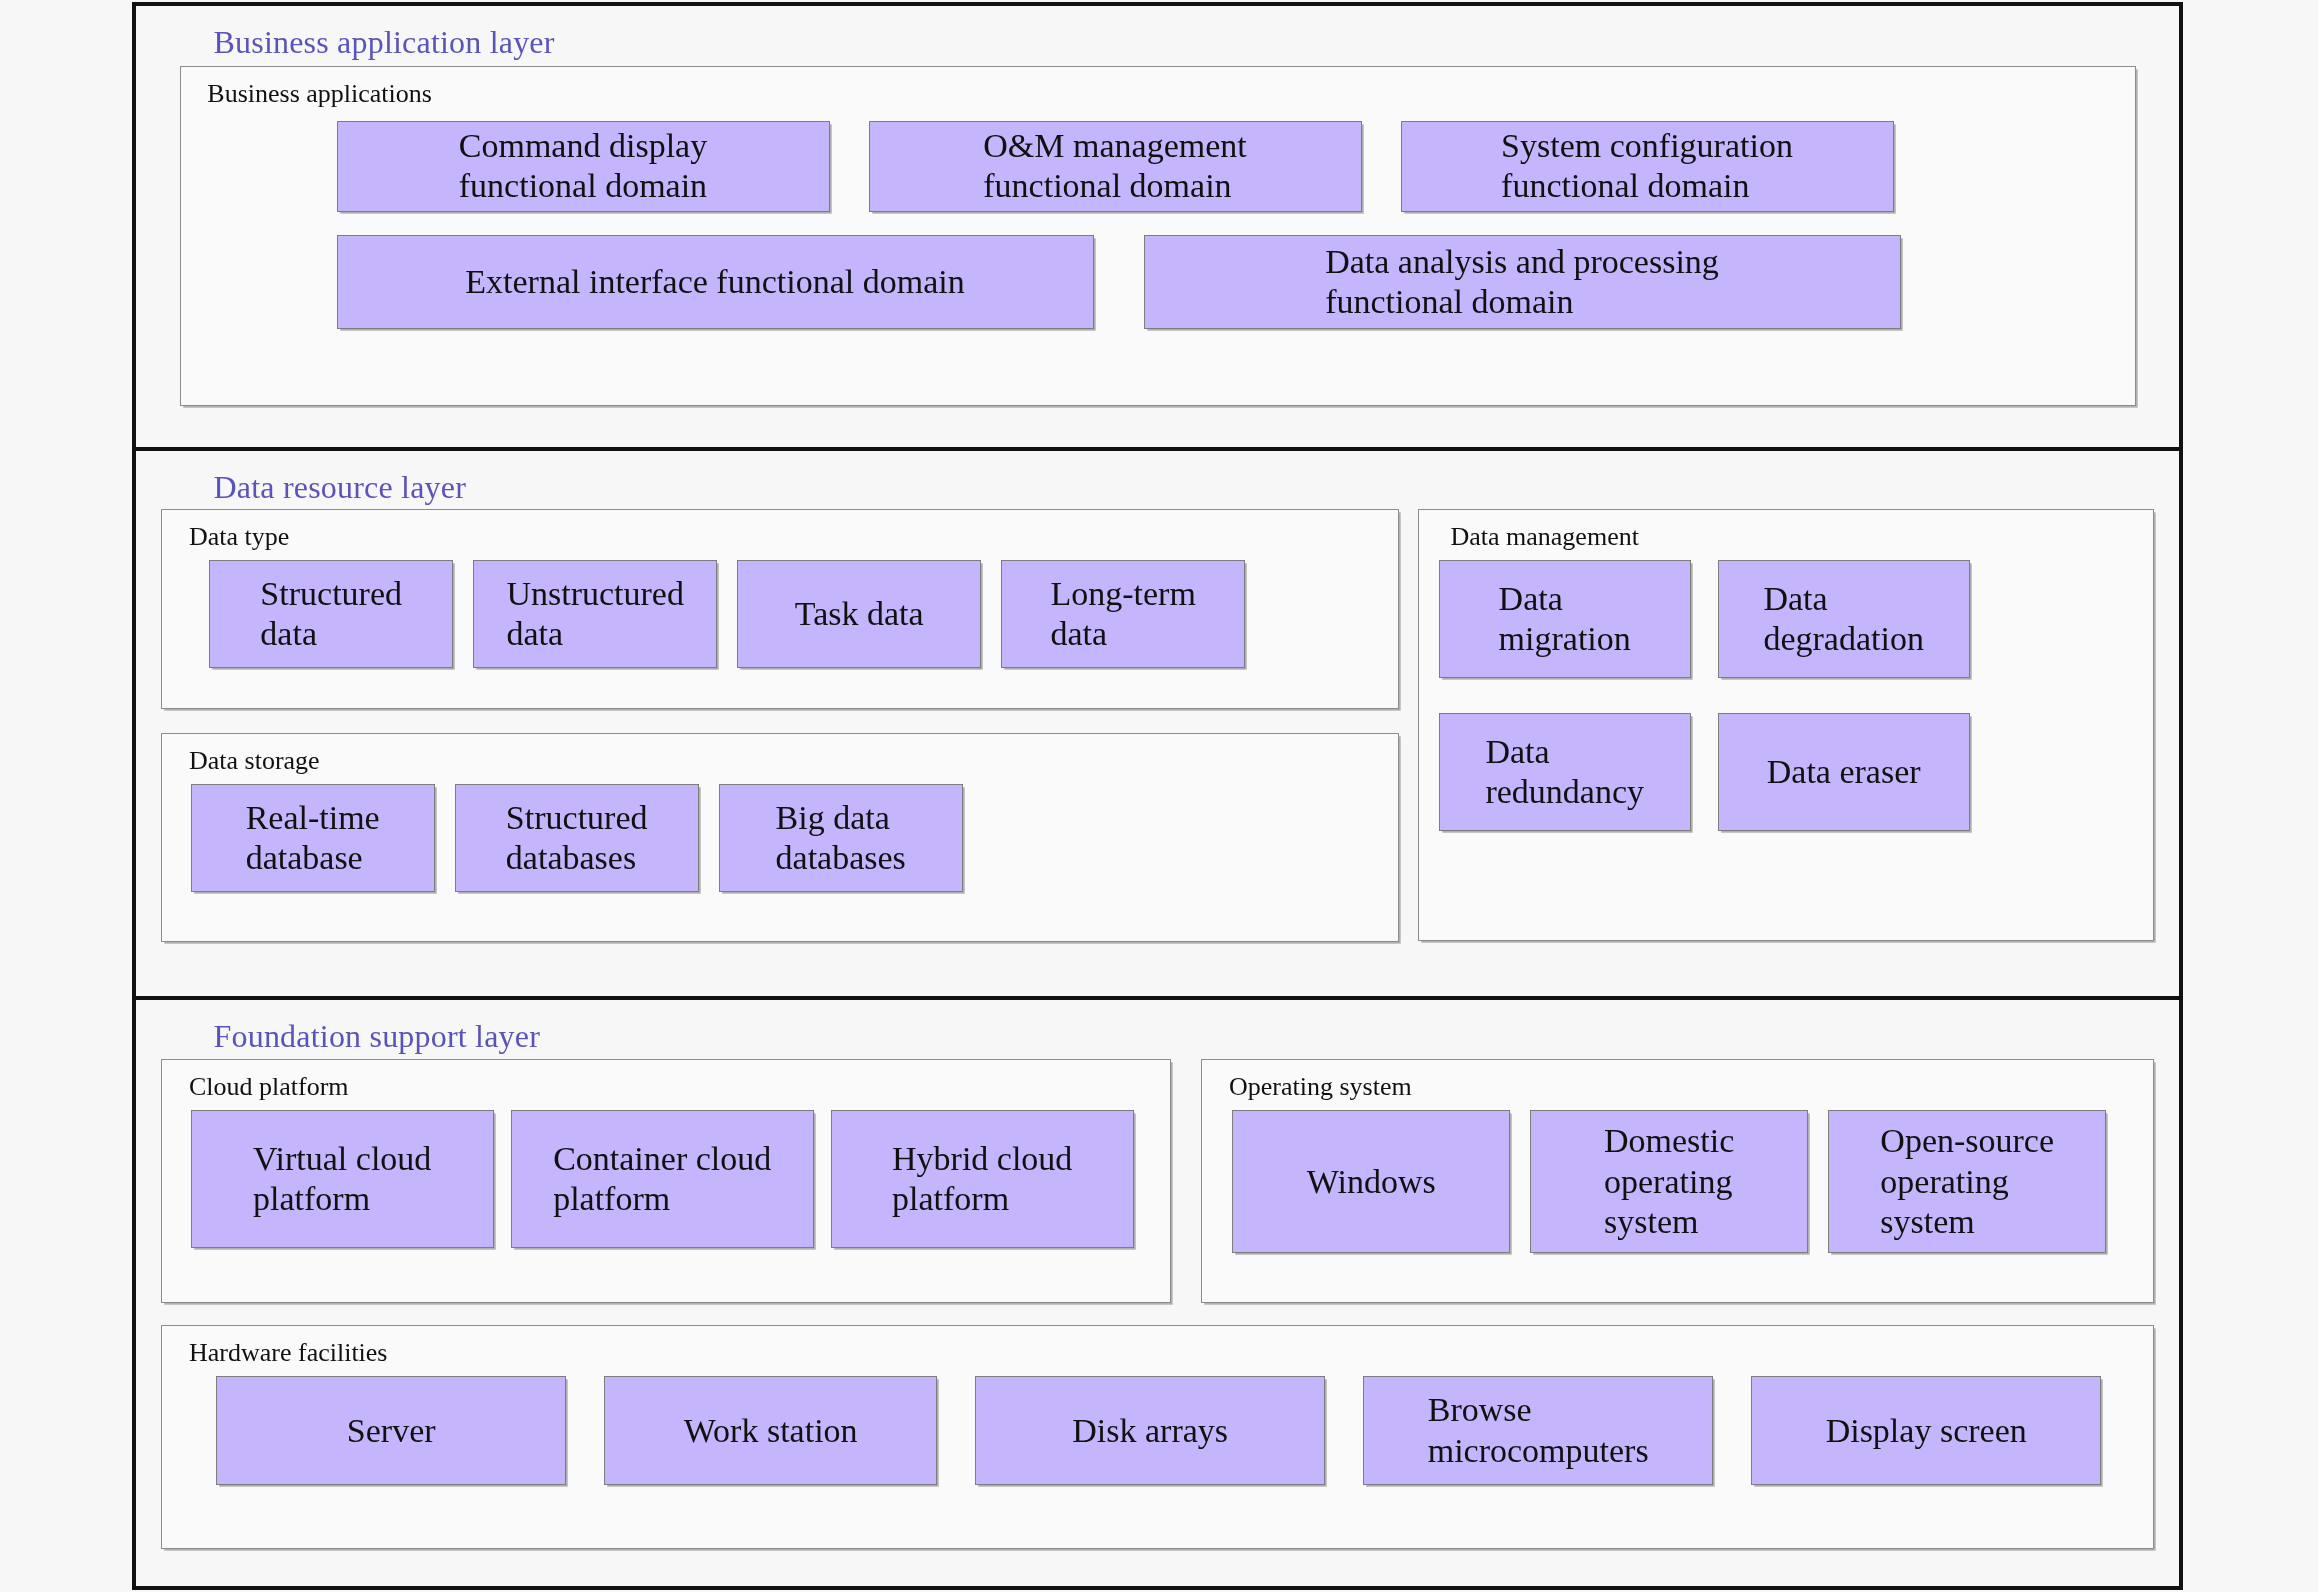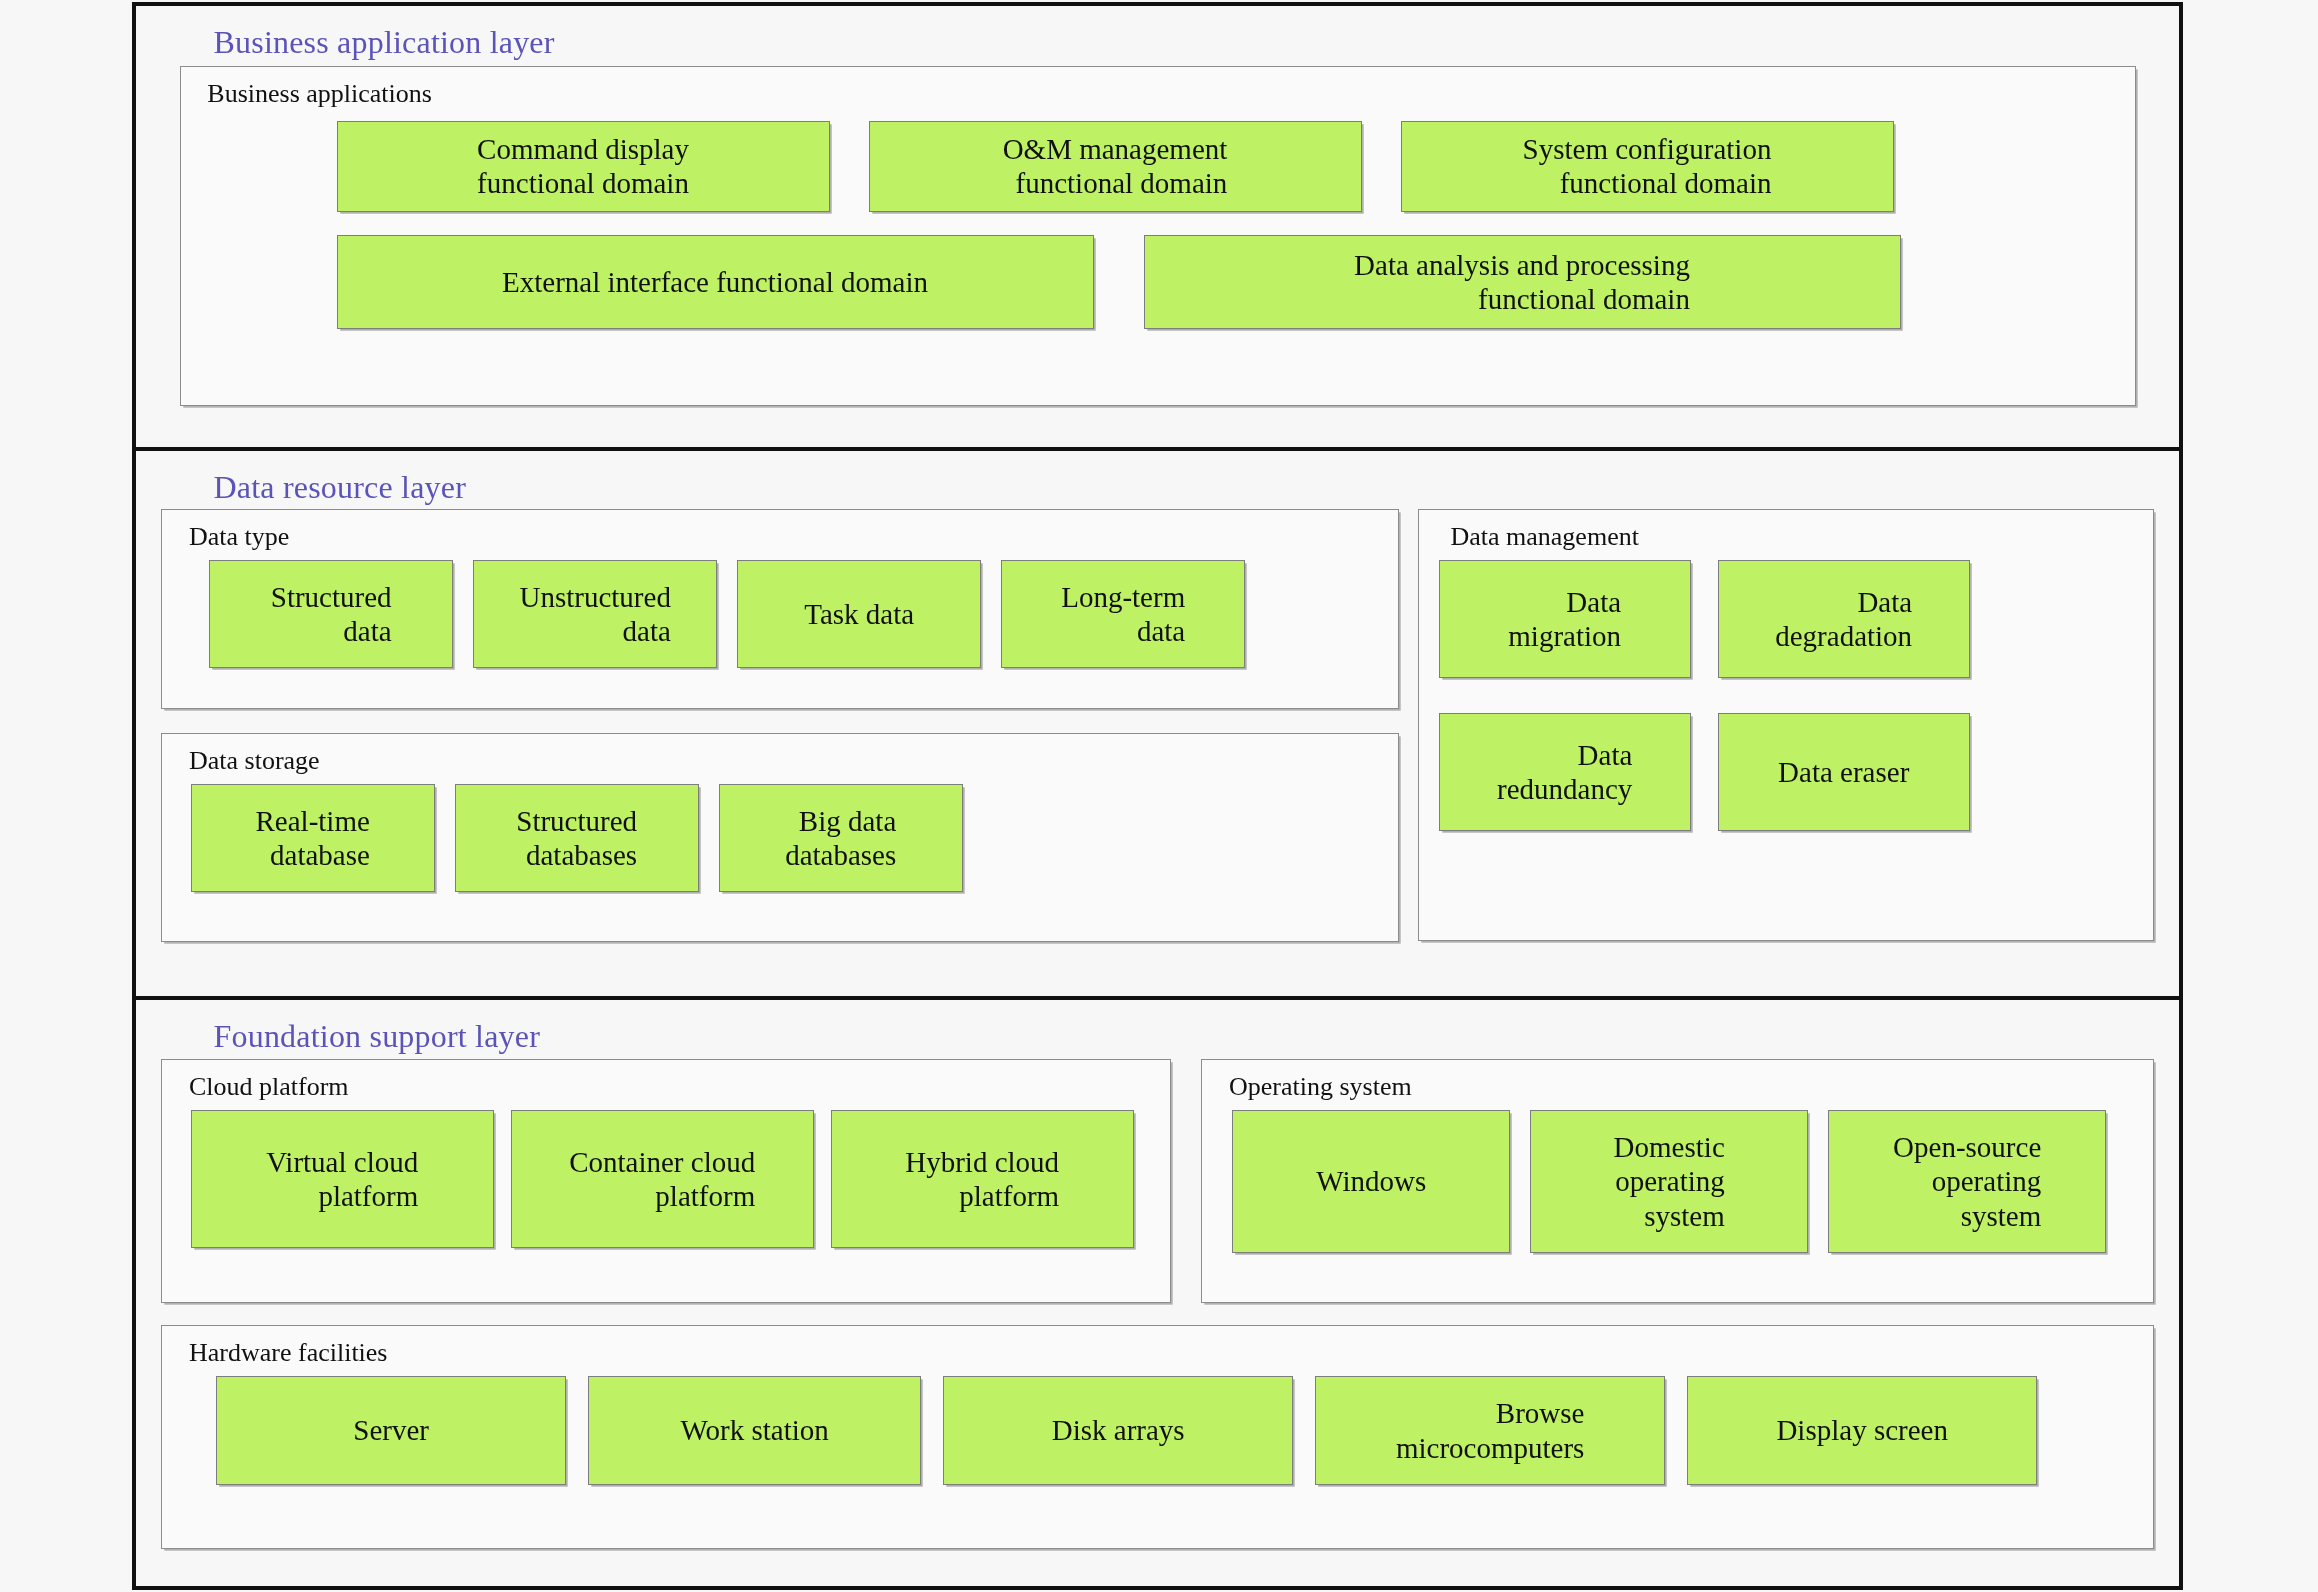--- a/index.html
+++ b/index.html
@@ -67,13 +67,13 @@
   .box {
     box-sizing: border-box;
     border: 1.7px solid #7d7d7d;
-    background: #bef264;
+    background: #c4b5fd;
     box-shadow: 2.5px 2.5px 0 -0.8px rgba(125,125,125,.6);
     display: flex;
     align-items: center;
     justify-content: center;
-    text-align: right;
-    font-size: 29px;
+    text-align: left;
+    font-size: 34px;
     line-height: 1.18;
     padding: 5px 8.4px;
   }

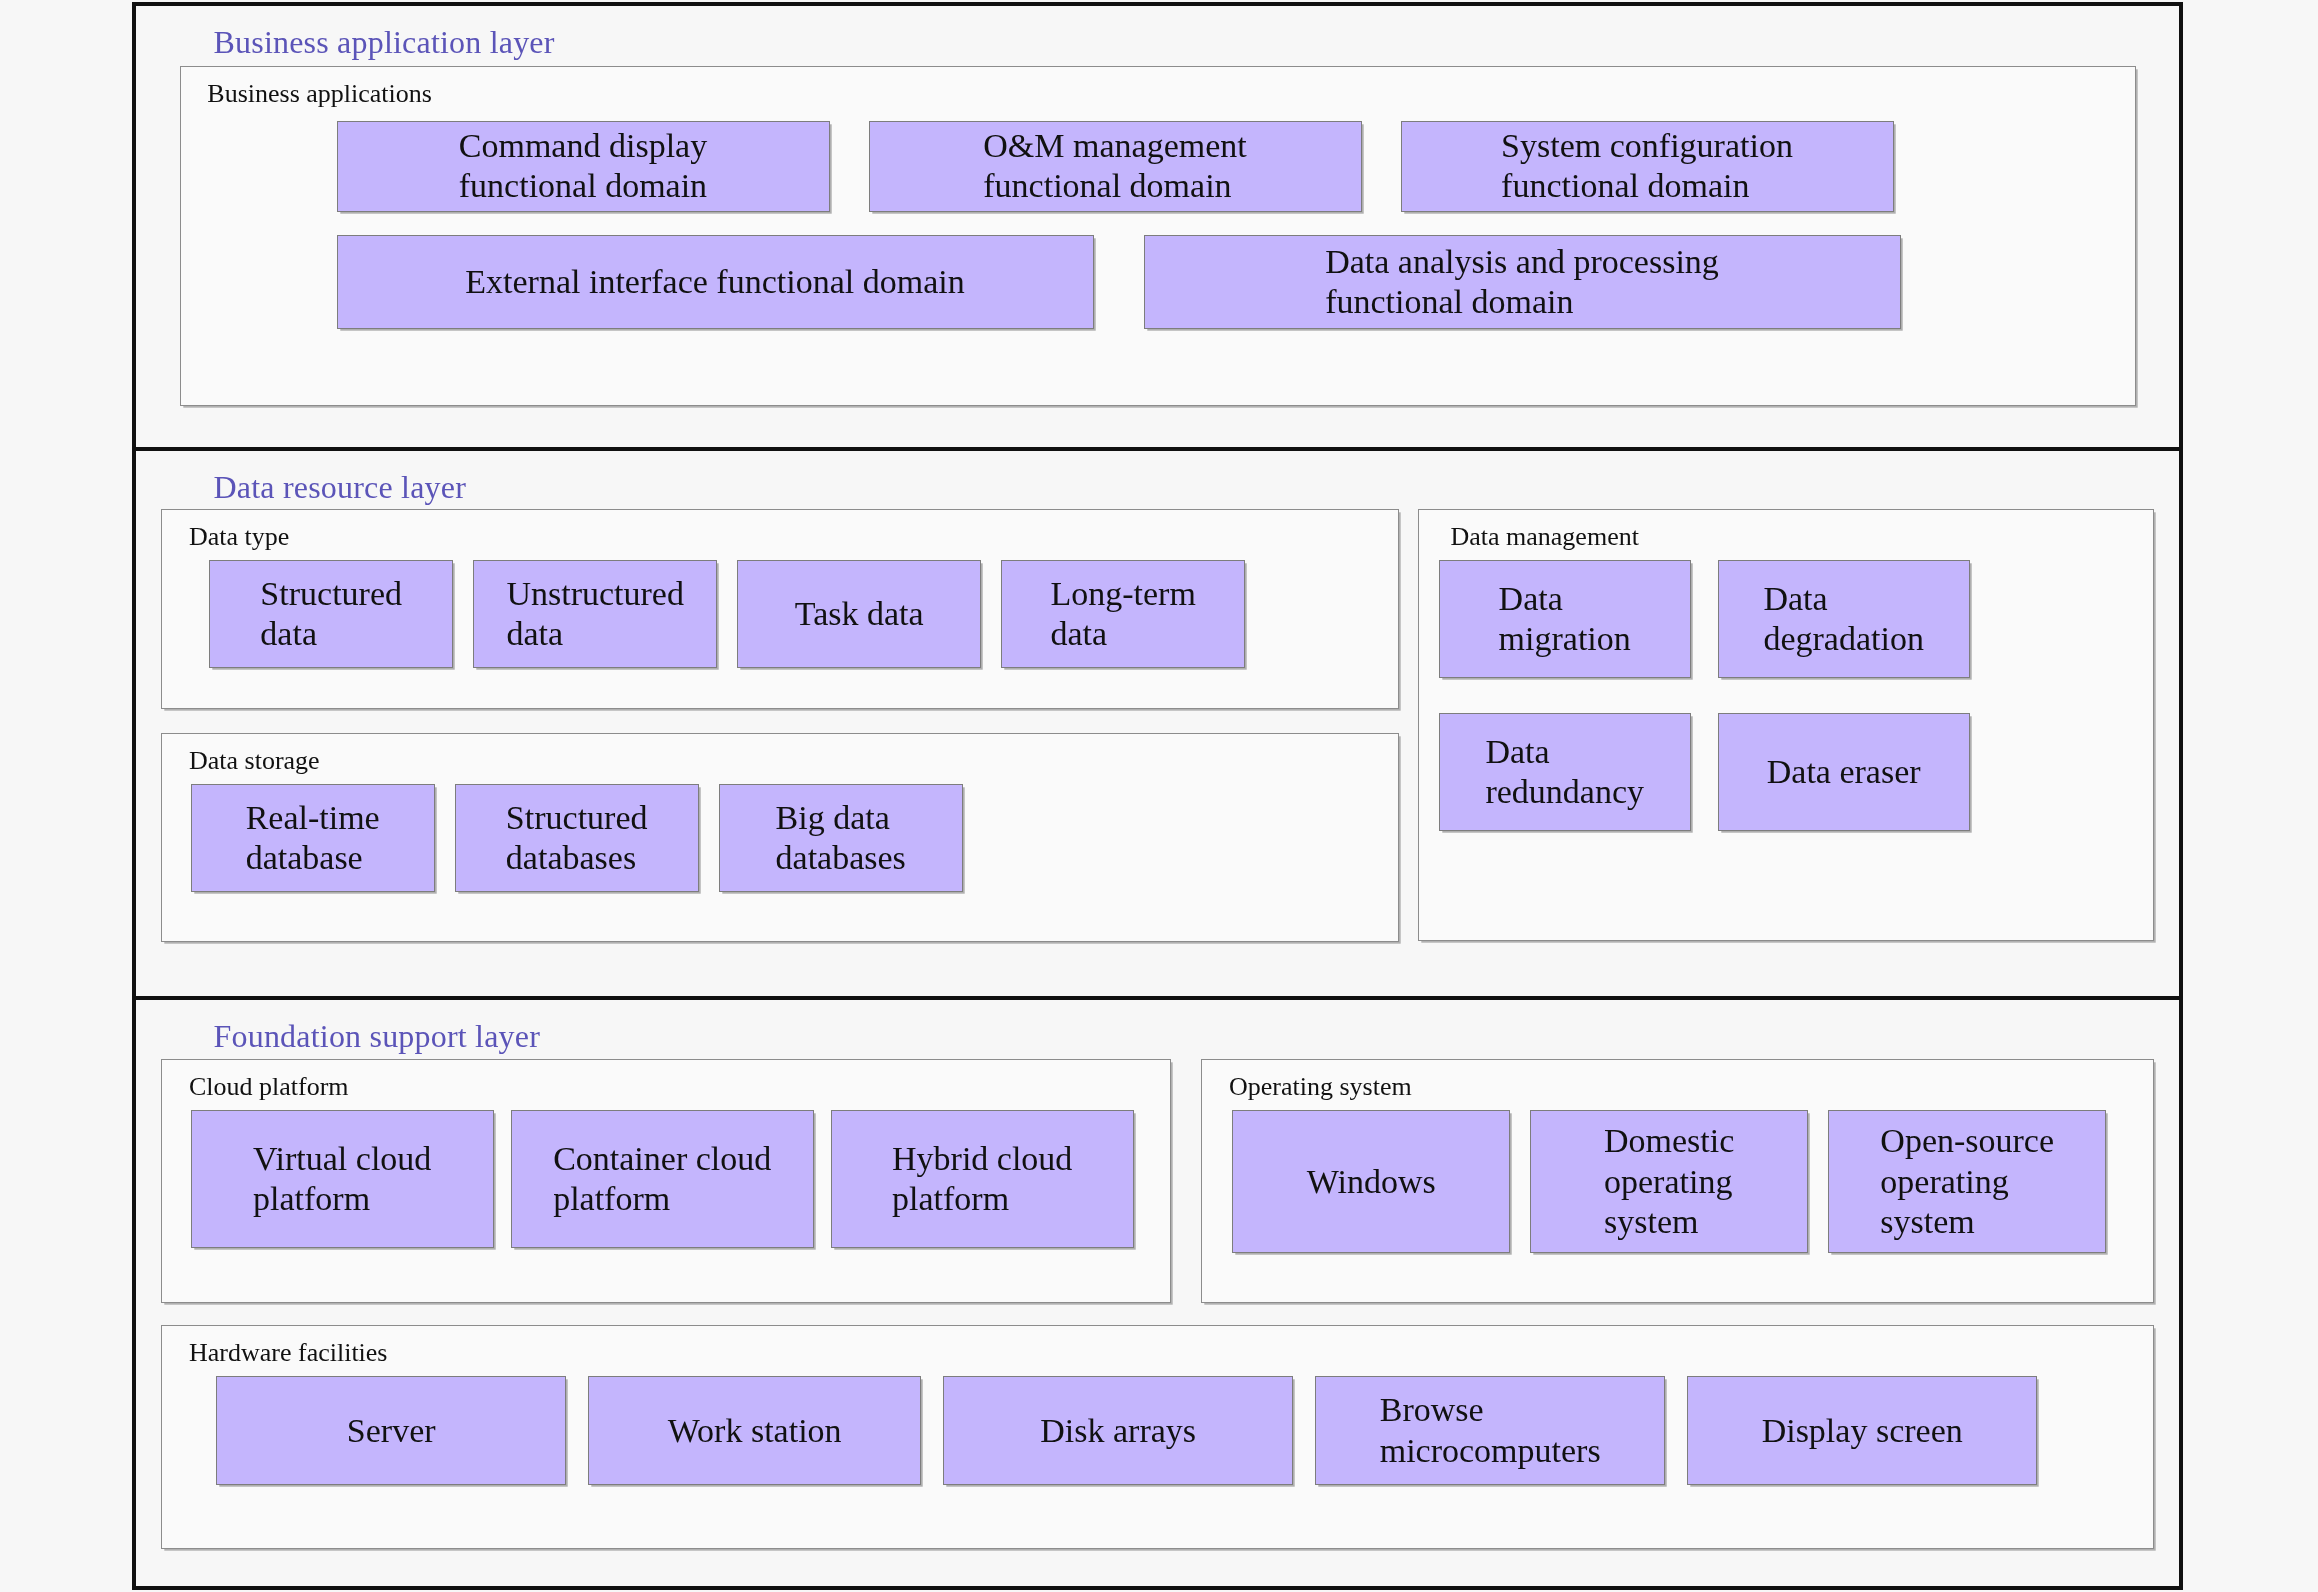--- a/index.html
+++ b/index.html
@@ -127,7 +127,7 @@
   #bx-opensrc  { width: 278px; height: 143px; }
 
   #panel-hardware { margin: 22px 6.7px 0 6.7px; height: 224px; }
-  #panel-hardware .row { gap: 22px; padding-left: 39px; }
+  #panel-hardware .row { gap: 38px; padding-left: 39px; }
   #panel-hardware .box { height: 109px; }
   #bx-server   { width: 350px; }
   #bx-workst   { width: 333px; }

